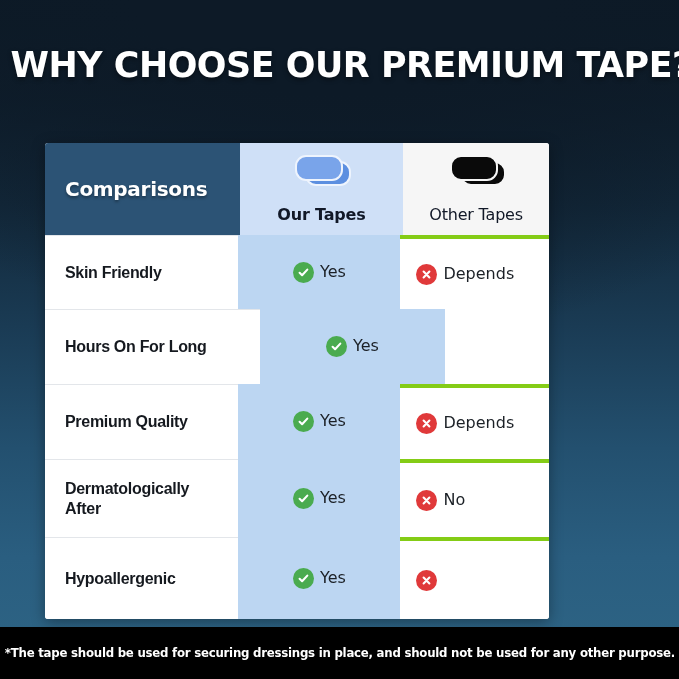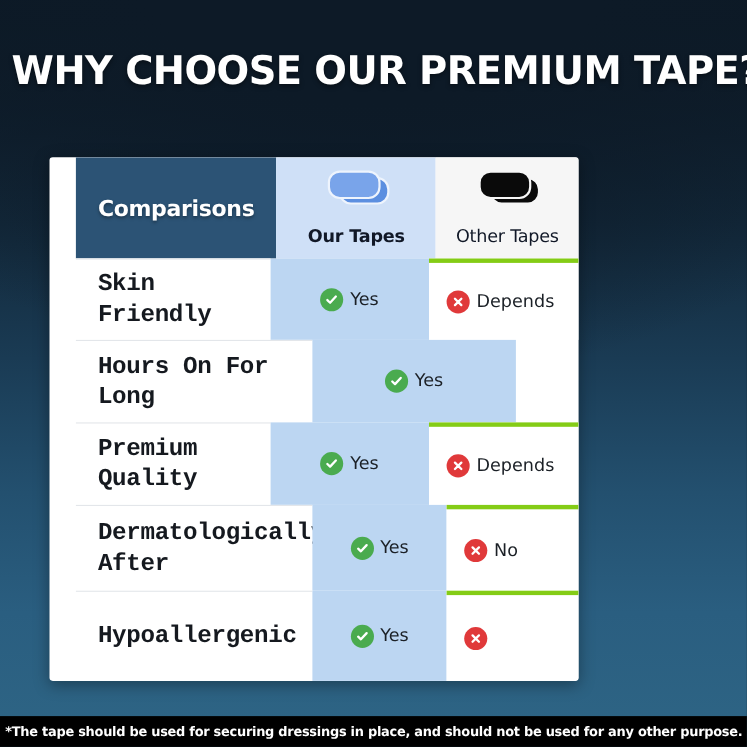--- a/index.html
+++ b/index.html
@@ -53,12 +53,11 @@
     position: absolute;
     left: 45px;
     top: 143px;
-    width: 457px;
+    width: 504px;
     border-radius: 3px;
     overflow: hidden;
     box-shadow: 0 3px 14px rgba(0,0,0,0.35);
     background: #ffffff;
-    padding-left: 24px;
   }
   .row {
     display: flex;

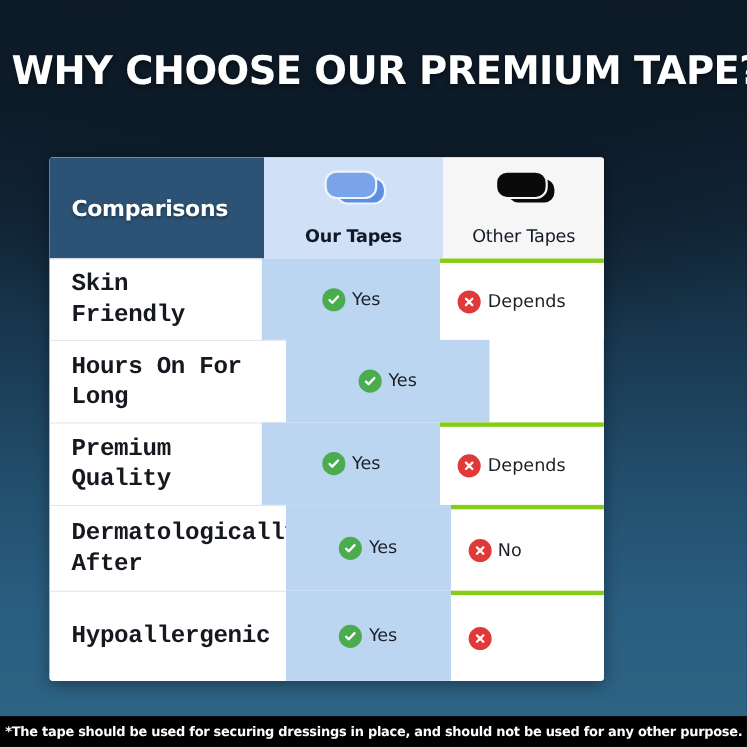--- a/index.html
+++ b/index.html
@@ -157,9 +157,9 @@
     border-top: 4px solid #84cc16;
   }
   .row-label {
-    font-family: Liberation Mono, monospace;
+    font-family: Liberation Sans, sans-serif;
     font-weight: 700;
-    font-size: 22px;
+    font-size: 16px;
     color: #15191f;
     line-height: 1.25;
     letter-spacing: -0.3px;

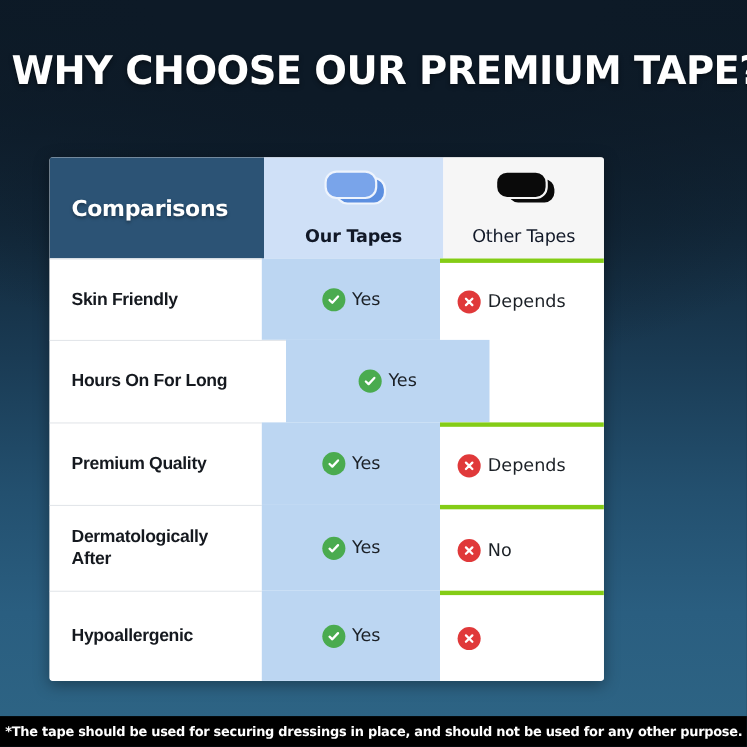--- a/index.html
+++ b/index.html
@@ -204,7 +204,7 @@
     left: 0;
     right: 0;
     bottom: 0;
-    height: 28px;
+    height: 52px;
     background: #000000;
     display: flex;
     align-items: center;

